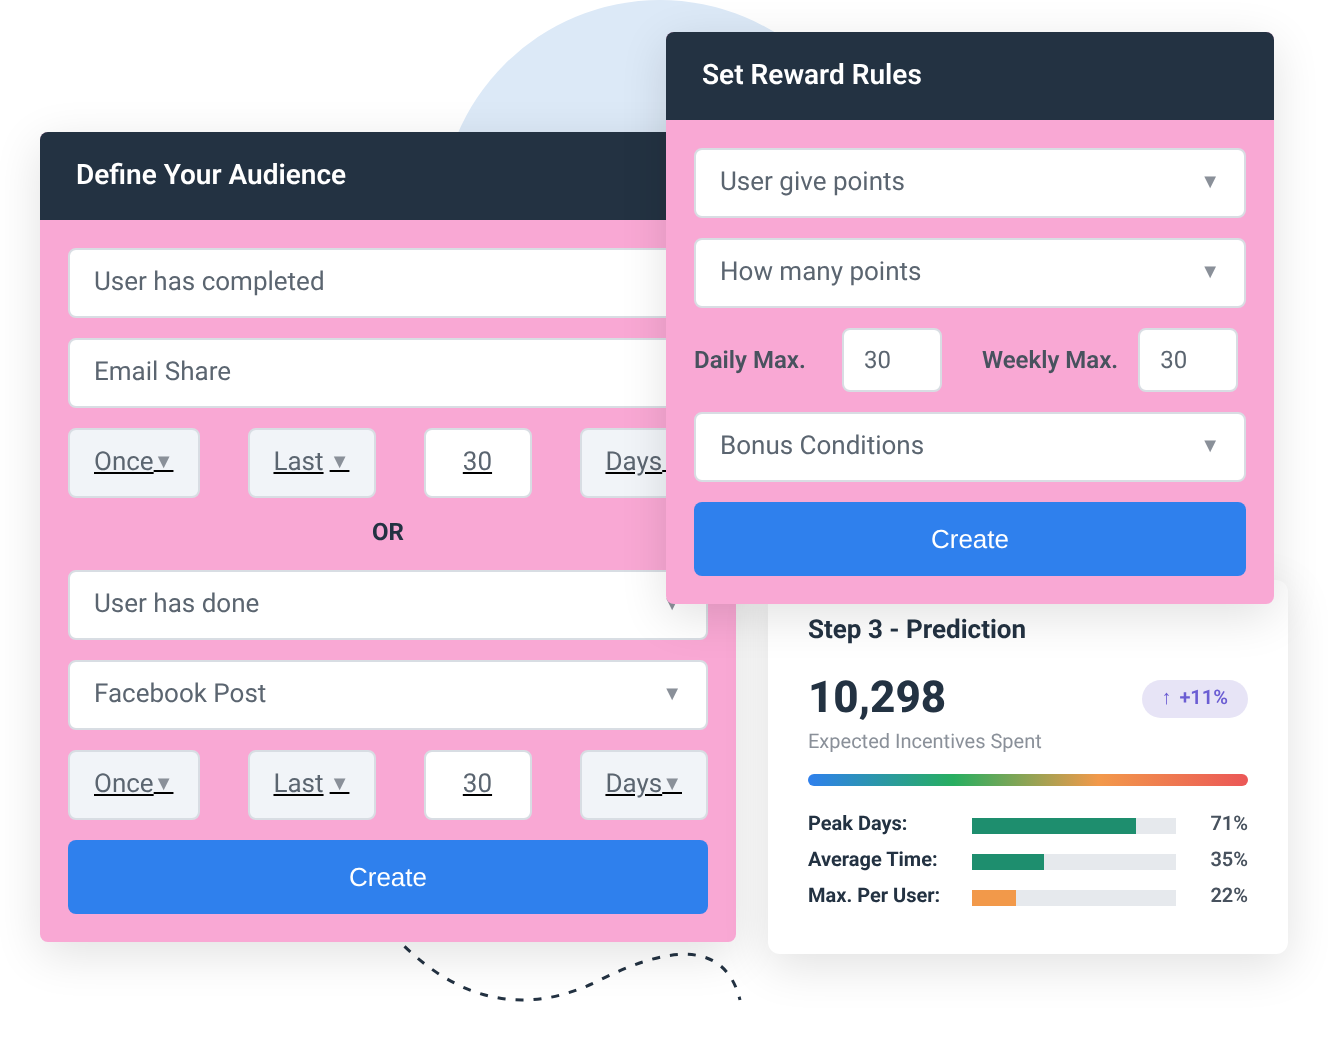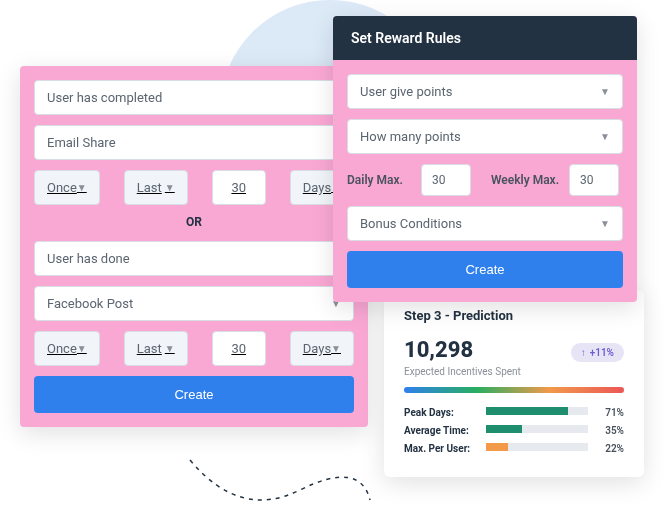--- a/index.html
+++ b/index.html
@@ -217,6 +217,7 @@
 </svg>
 
 <div id="card-audience" class="card">
+  <div class="card-header">Define Your Audience</div>
   <div class="card-body">
     <div class="select">
       <span>User has completed</span>

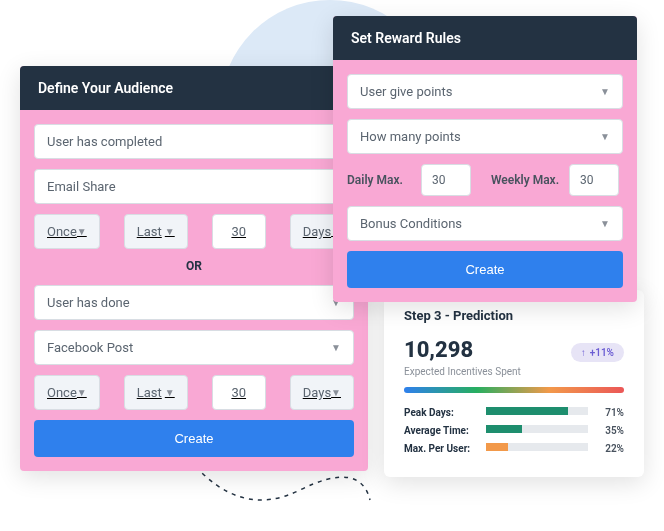--- a/index.html
+++ b/index.html
@@ -135,7 +135,7 @@
   .pred-top {
     display: flex;
     justify-content: space-between;
-    align-items: flex-end;
+    align-items: center;
     margin-bottom: 4px;
   }
   .pred-number {

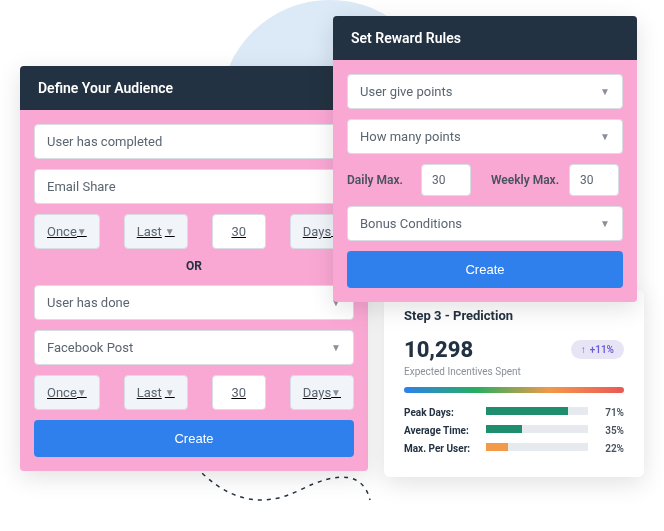--- a/index.html
+++ b/index.html
@@ -167,7 +167,7 @@
   }
   .stat-row {
     display: flex;
-    align-items: flex-start;
+    align-items: center;
     gap: 8px;
     font-size: 10px;
     margin-bottom: 7px;

